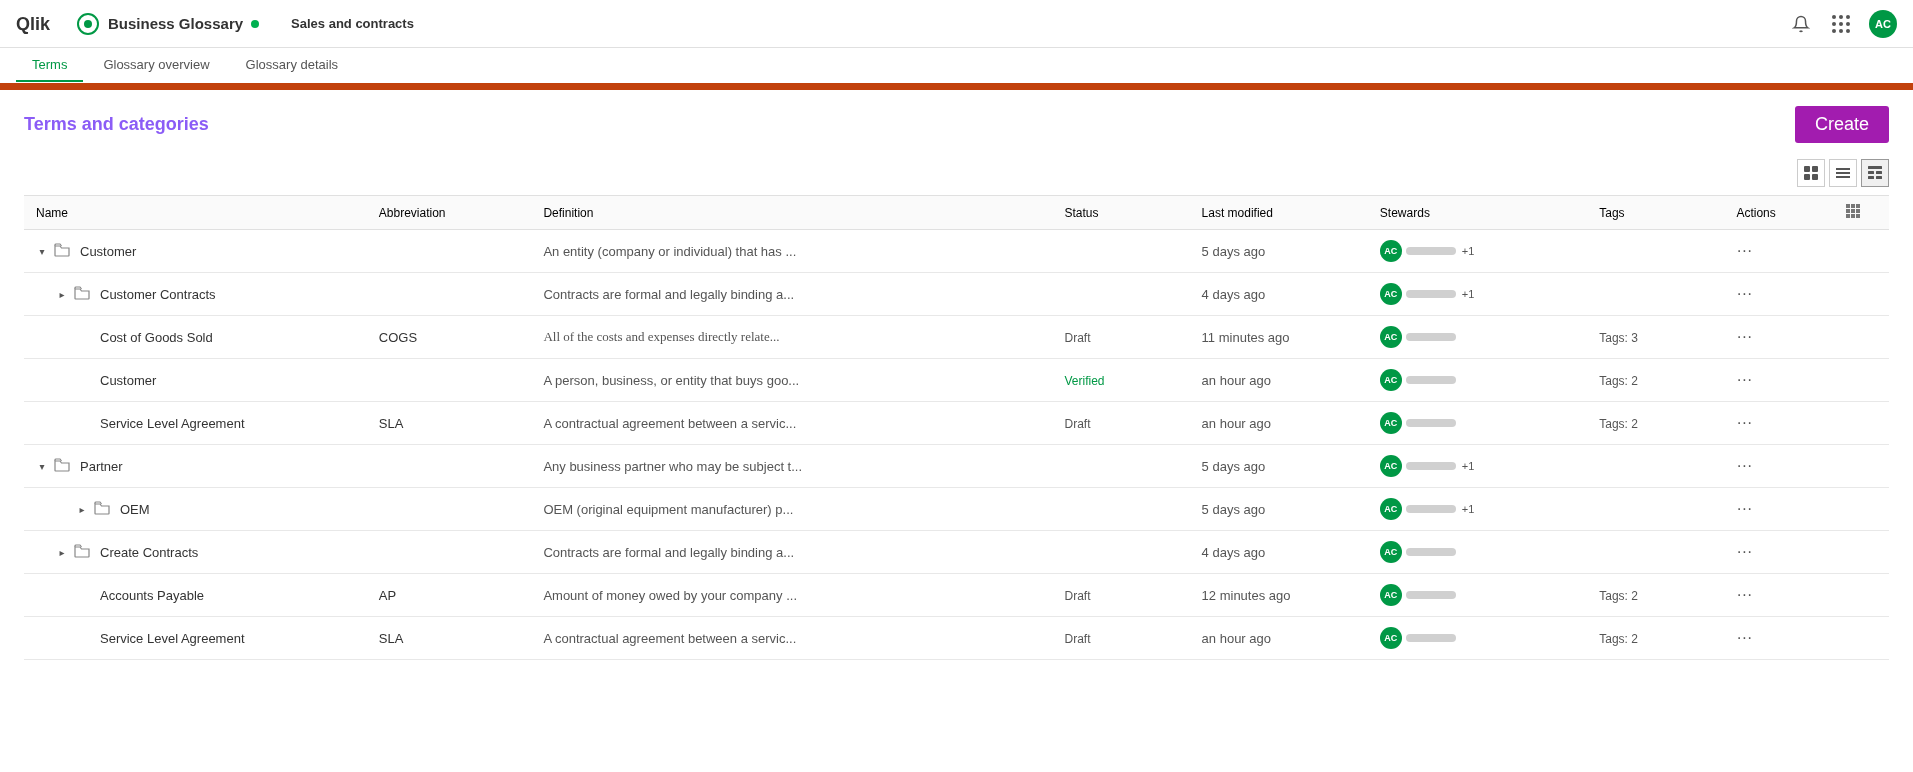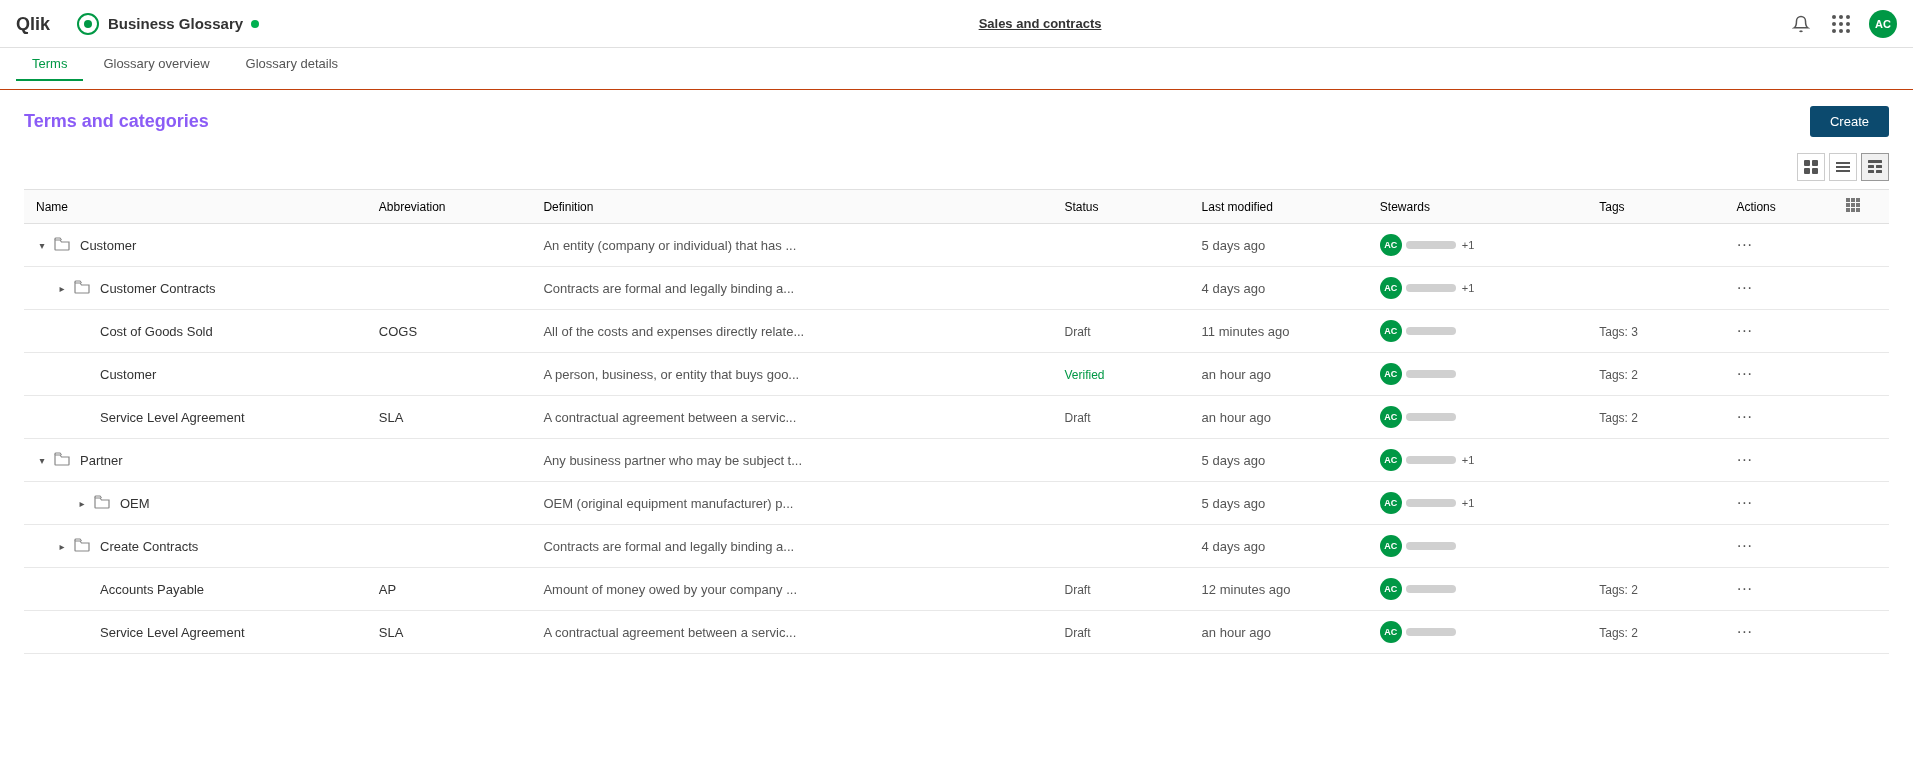--- a/index.html
+++ b/index.html
@@ -37,11 +37,9 @@
     }
     .header-center {
       flex: 1;
-      text-align: center;
       font-size: 13px;
       font-weight: 600;
       color: #333;
-      text-decoration: underline;
     }
     .header-right {
       display: flex;

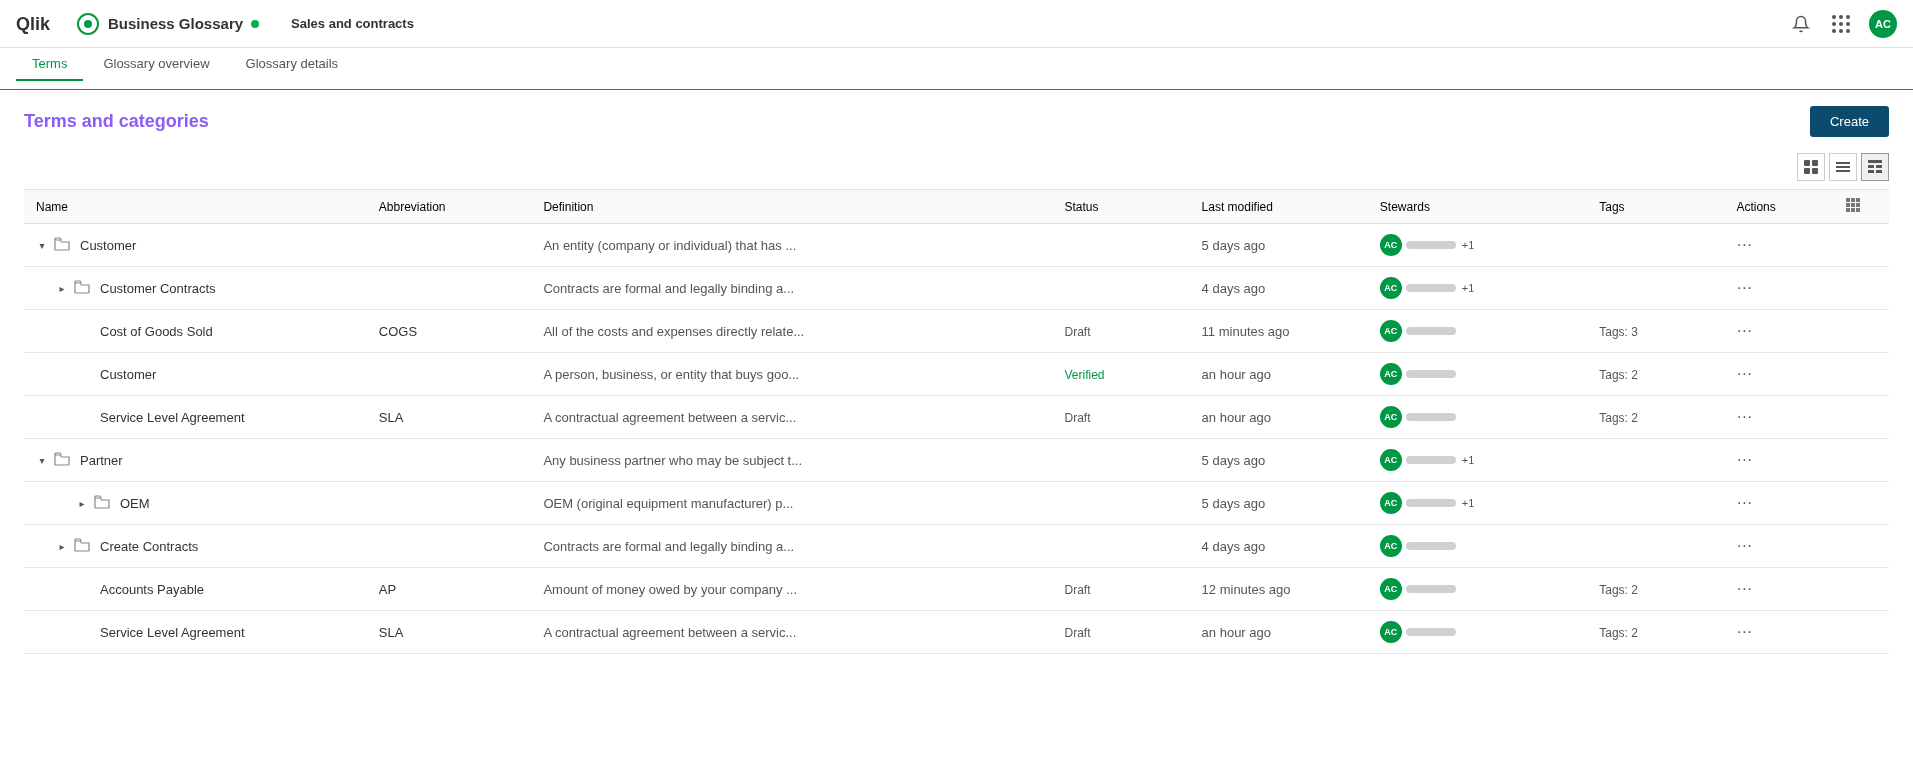--- a/index.html
+++ b/index.html
@@ -73,8 +73,8 @@
     
     .tabs {
       display: flex;
-      align-items: flex-start;
-      border-bottom: 1px solid #c2410c;
+      align-items: center;
+      border-bottom: 7px solid #c2410c;
       padding: 0 16px;
       height: 42px;
       background: #fff;

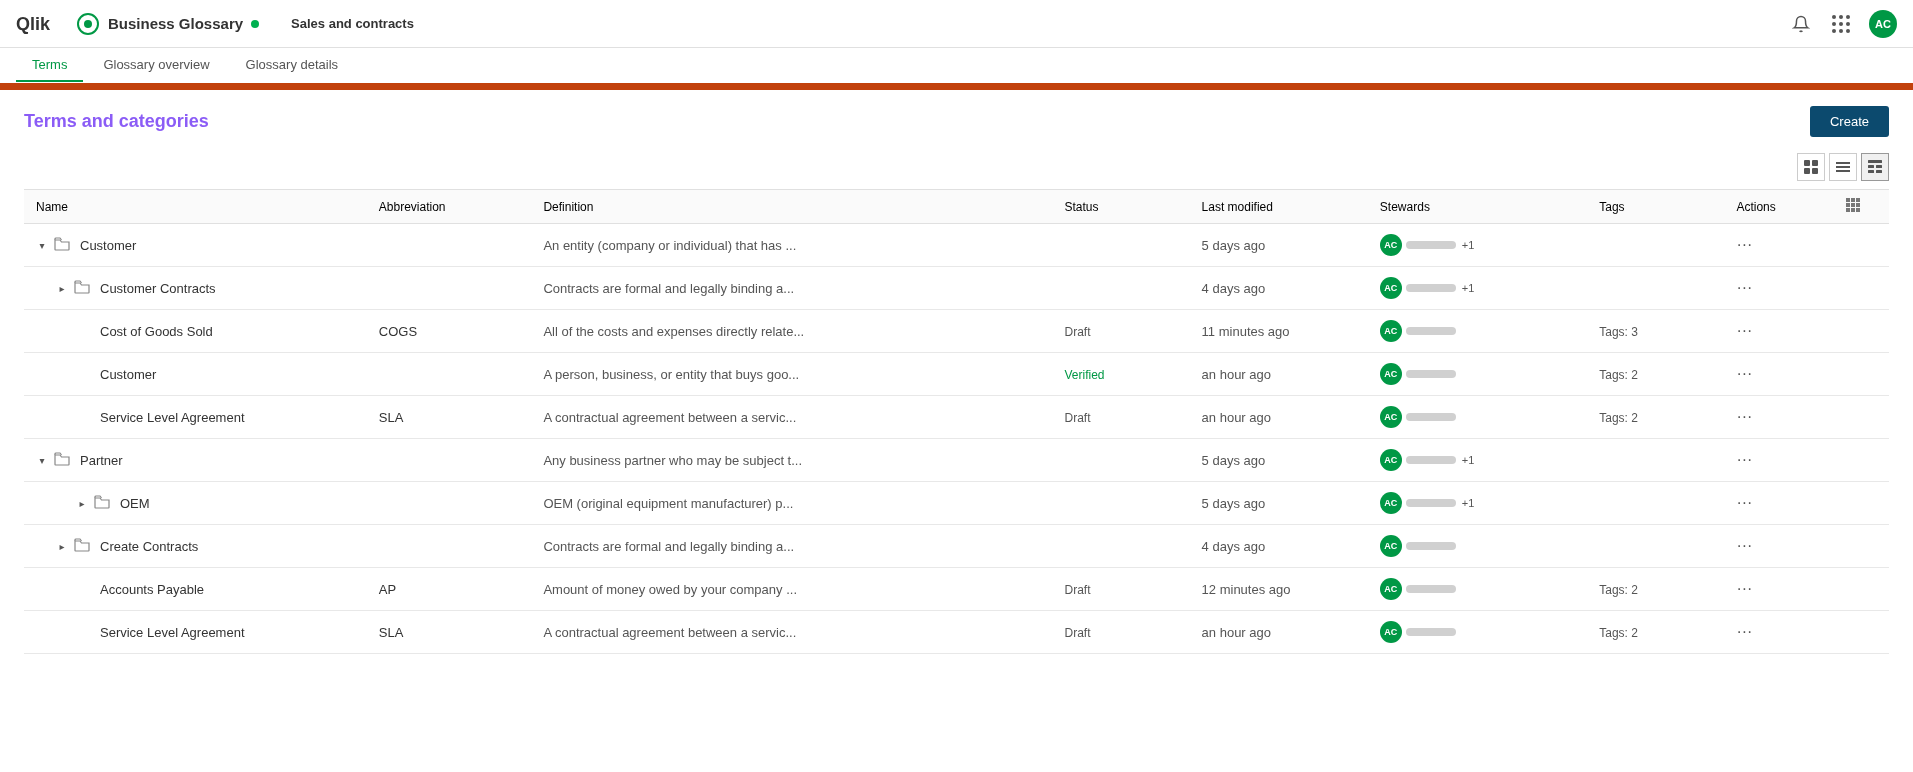--- a/index.html
+++ b/index.html
@@ -109,12 +109,12 @@
       color: #8b5cf6;
     }
     .create-btn {
-      background: #0c4a6e;
+      background: #a21caf;
       color: #fff;
       border: none;
       padding: 8px 20px;
       border-radius: 3px;
-      font-size: 13px;
+      font-size: 18px;
       font-weight: 500;
       cursor: pointer;
     }

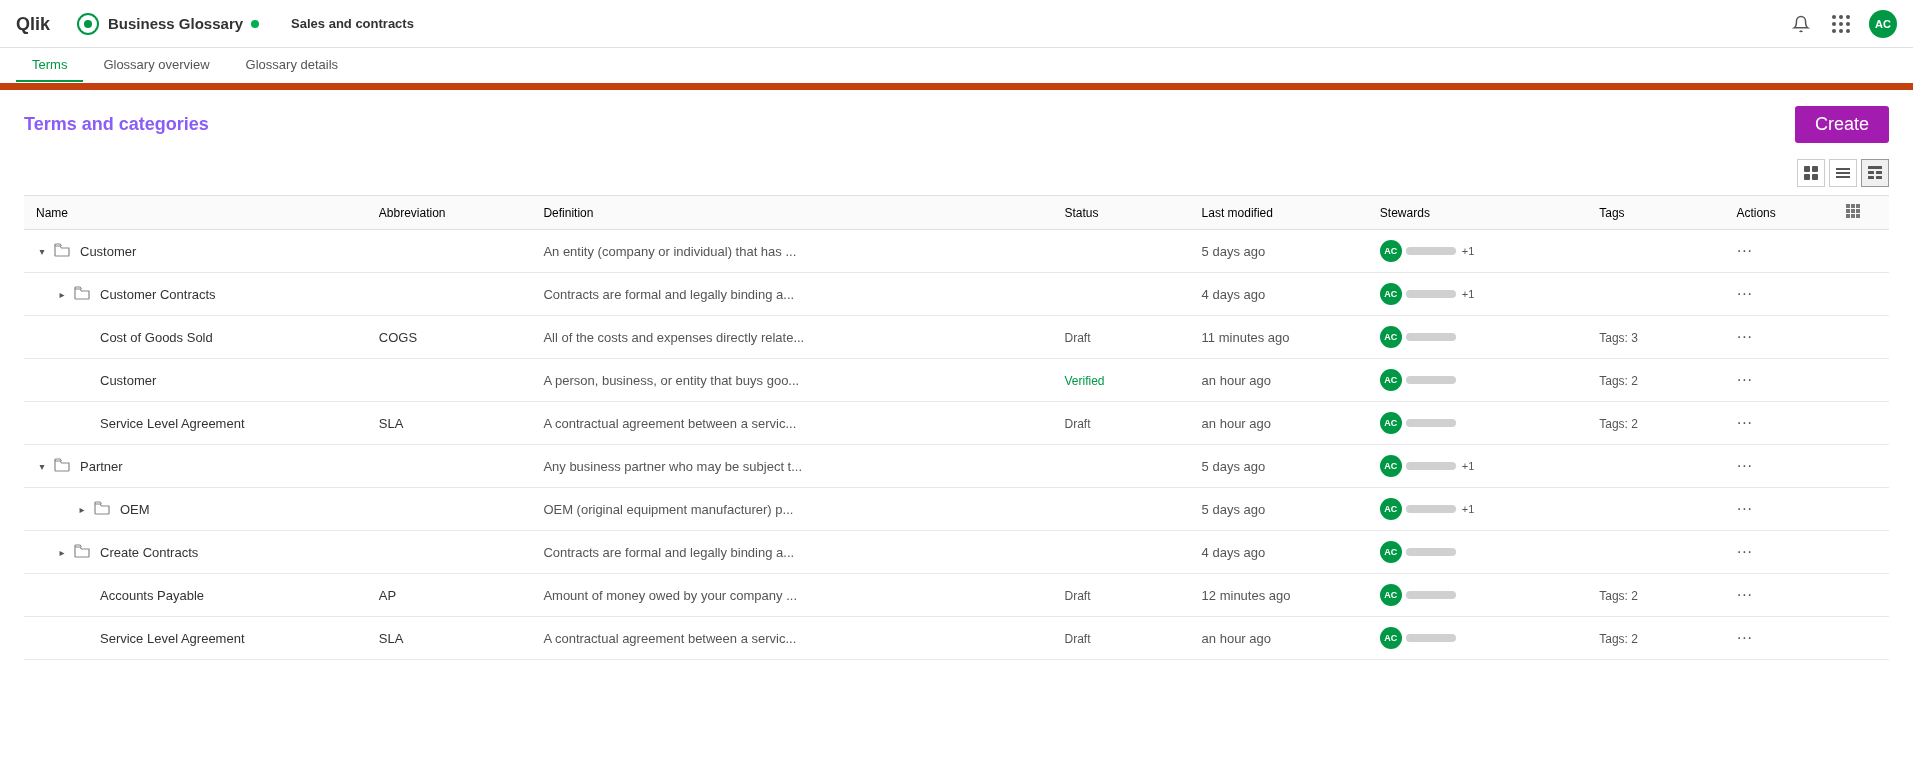--- a/index.html
+++ b/index.html
@@ -439,7 +439,7 @@
             </div>
           </td>
           <td class="col-abbr">COGS</td>
-          <td class="col-def" style="color: rgb(85, 85, 85);">All of the costs and expenses directly relate...</td>
+          <td class="col-def" style="color: rgb(85, 85, 85); font-family: Liberation Serif, serif;">All of the costs and expenses directly relate...</td>
           <td class="col-status"><span class="status-badge status-draft">Draft</span></td>
           <td class="col-modified" style="color: rgb(85, 85, 85);">11 minutes ago</td>
           <td class="col-stewards">

